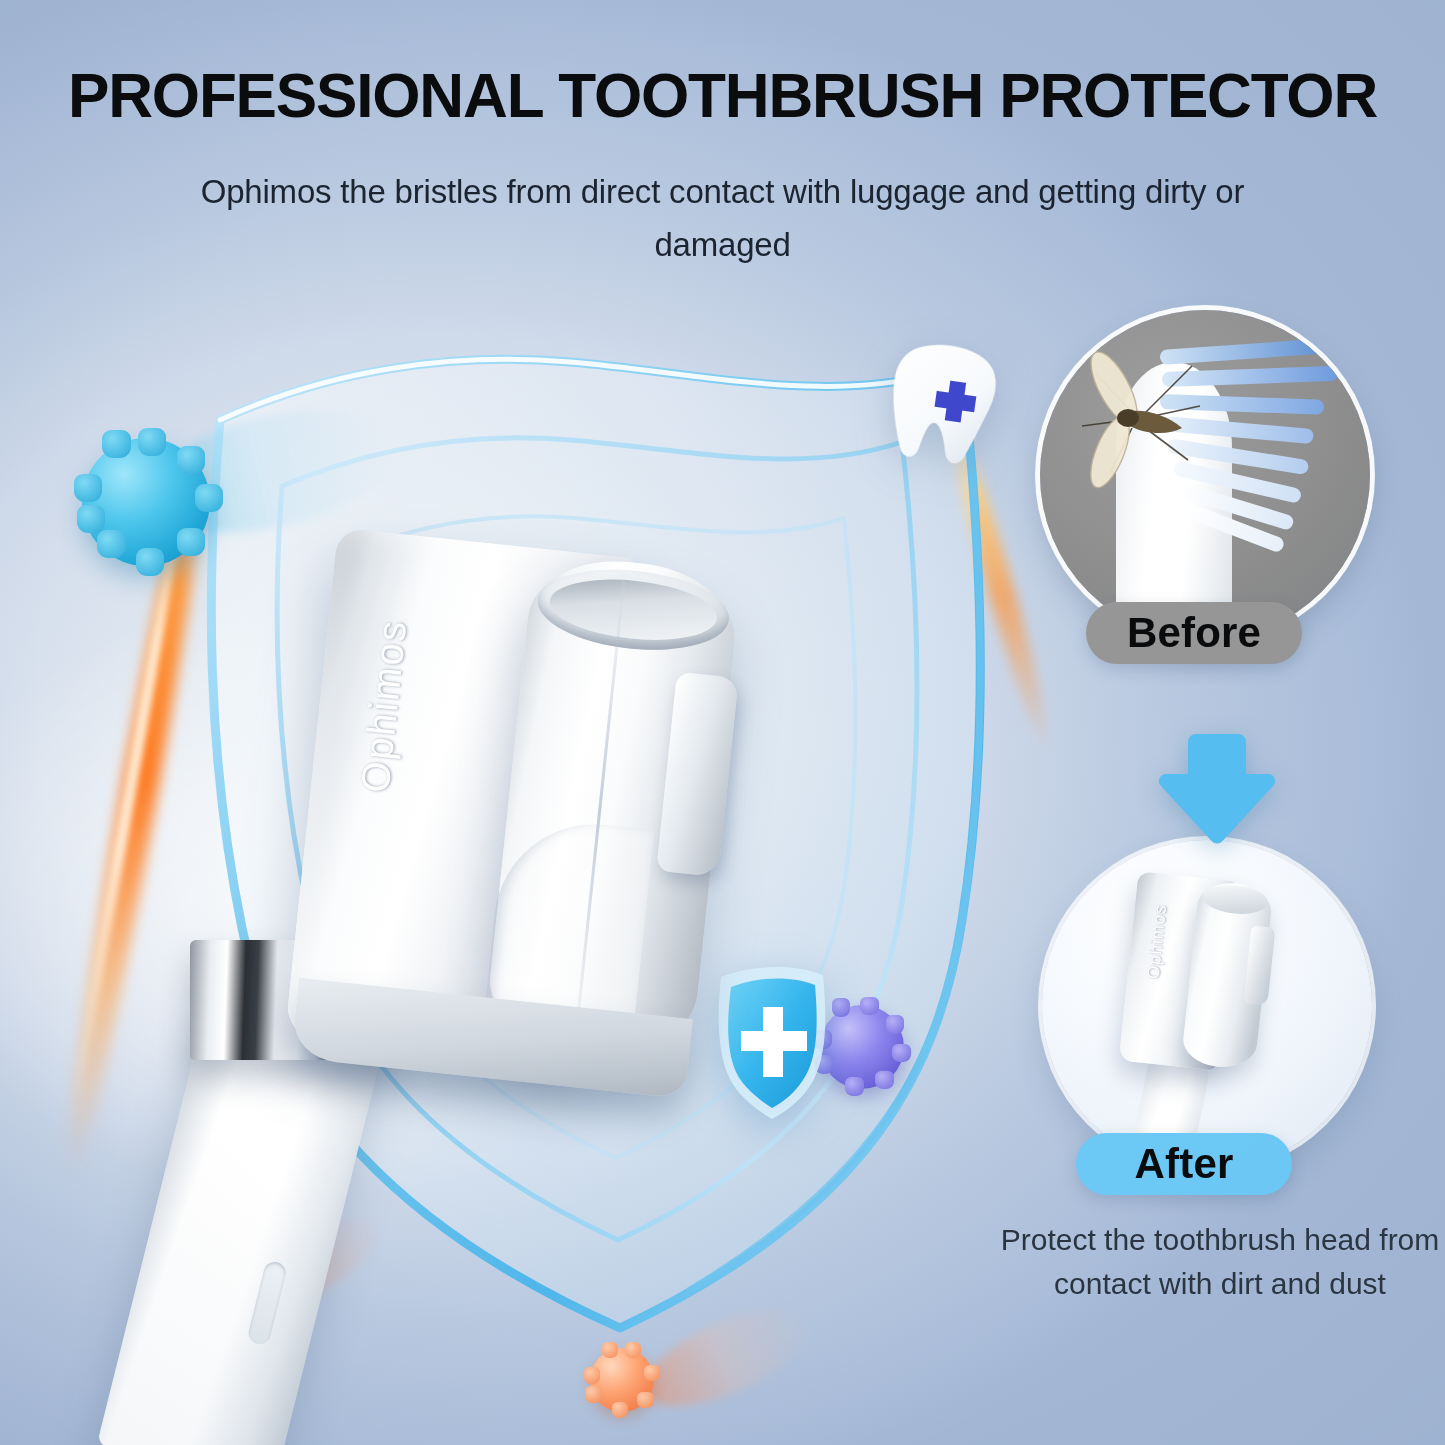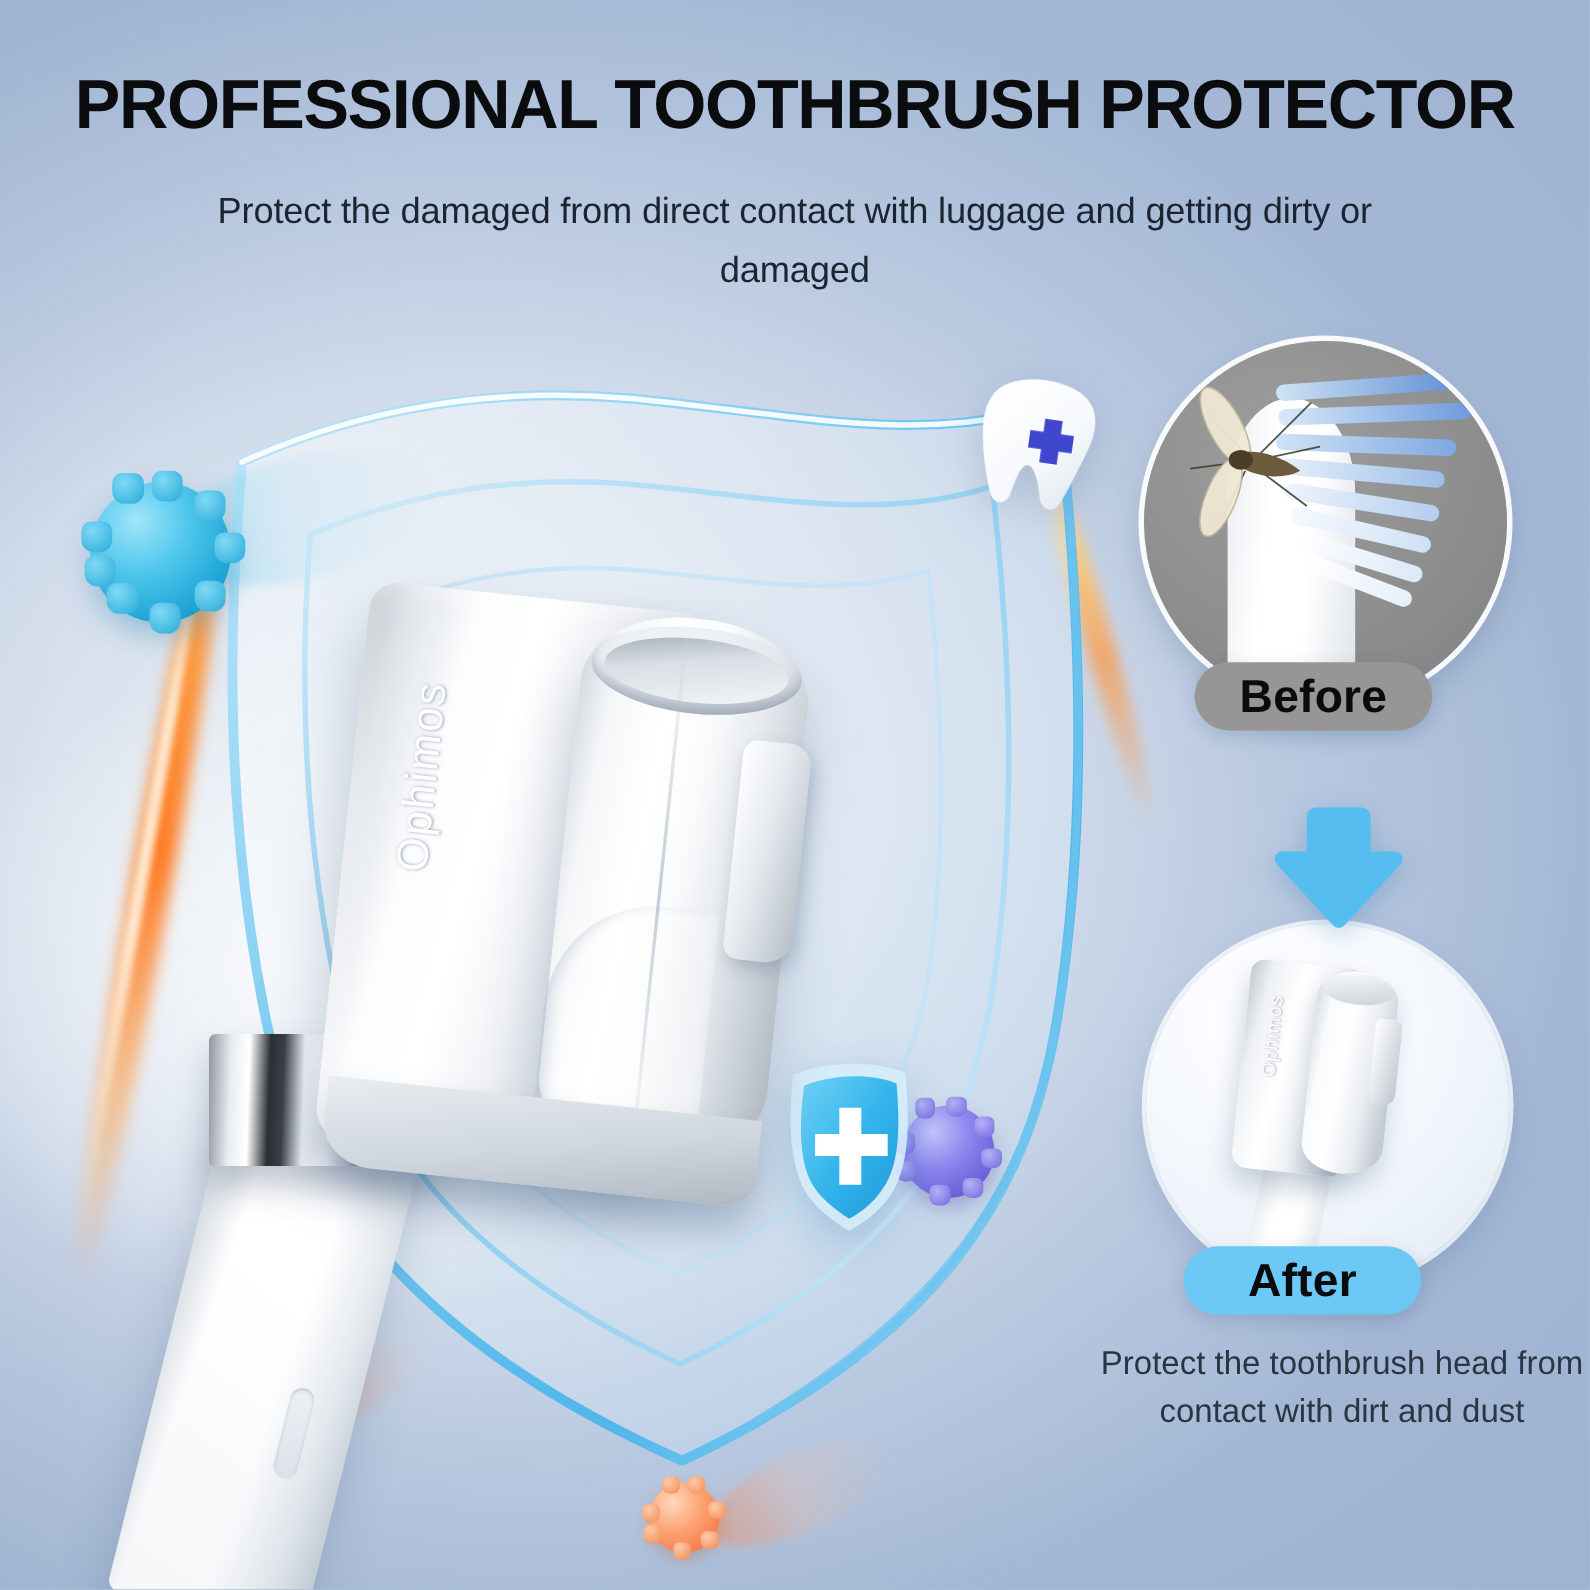--- a/index.html
+++ b/index.html
@@ -366,7 +366,7 @@
 
   <div class="header">
     <div class="headline">PROFESSIONAL TOOTHBRUSH PROTECTOR</div>
-    <div class="subline">Protect the damaged from direct contact with luggage and getting dirty or damaged</div>
+    <div class="subline">Ophimos the bristles from direct contact with luggage and getting dirty or damaged</div>
   </div>
 
   <div class="orange-streak"></div>

